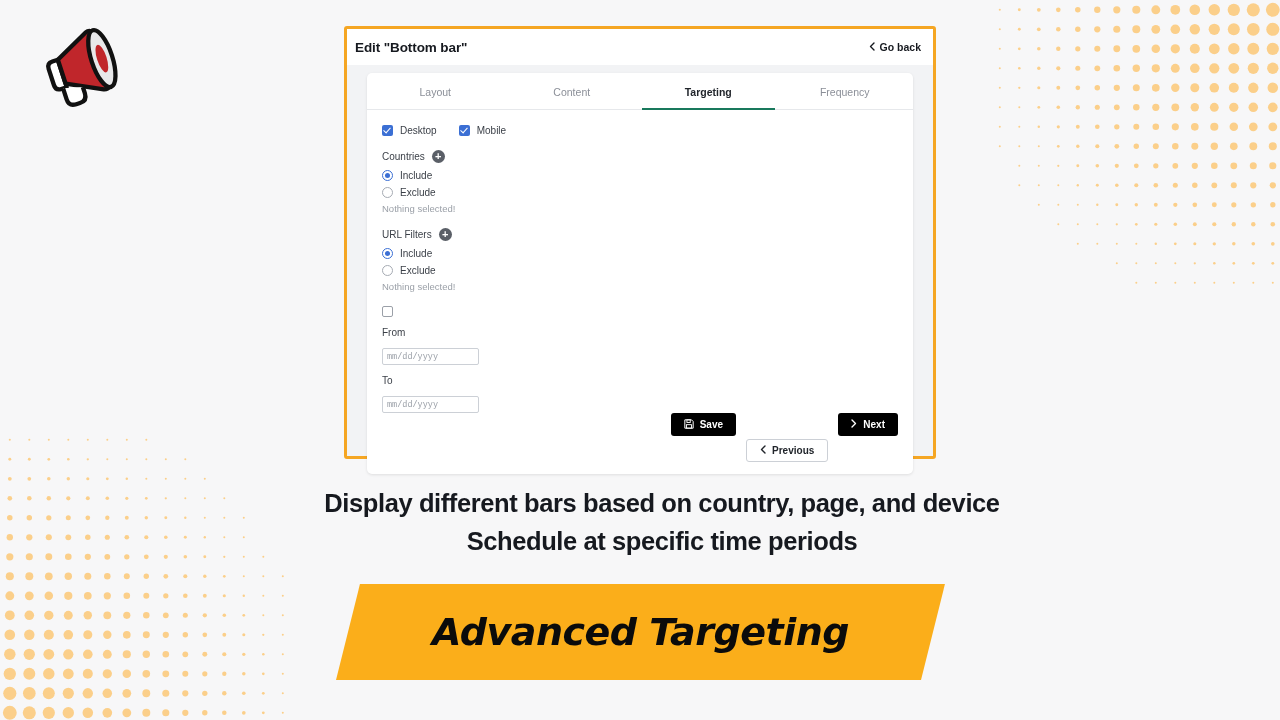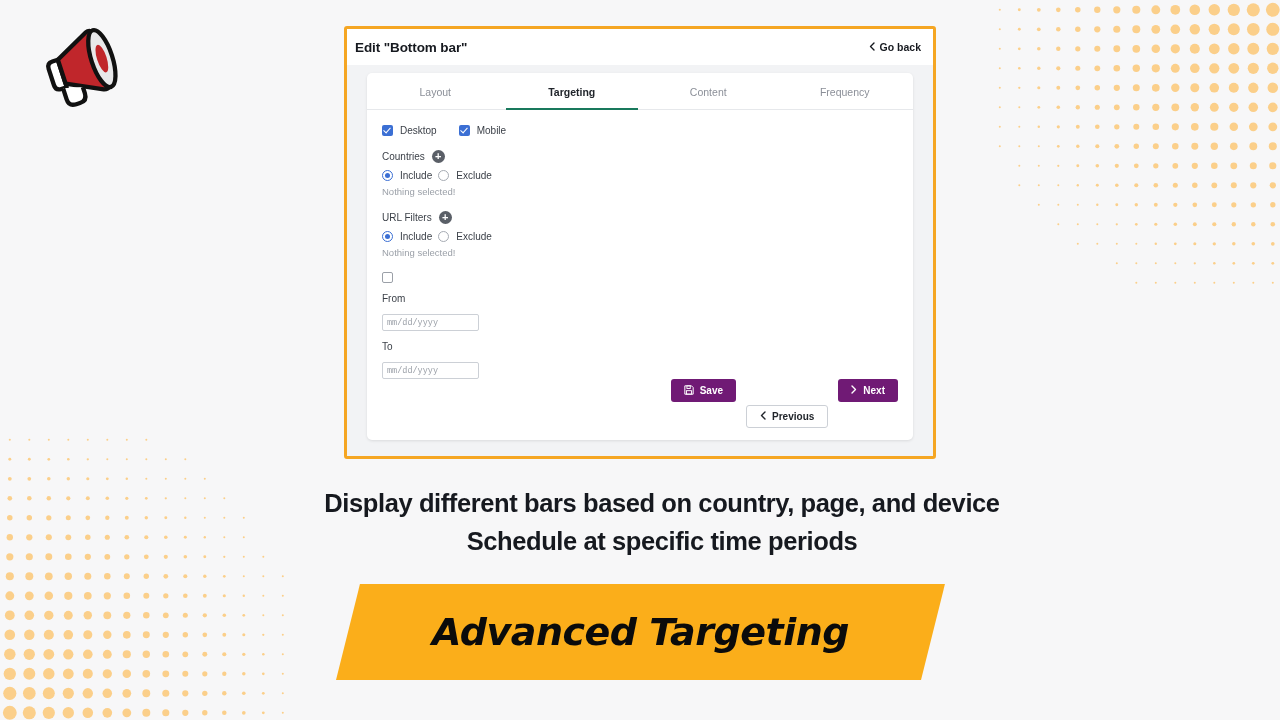--- a/index.html
+++ b/index.html
@@ -739,8 +739,8 @@
 
       <div class="tabs">
         <div class="tab">Layout</div>
+        <div class="tab">Content</div>
         <div class="tab active">Targeting</div>
-        <div class="tab">Content</div>
         <div class="tab">Frequency</div>
       </div>
 

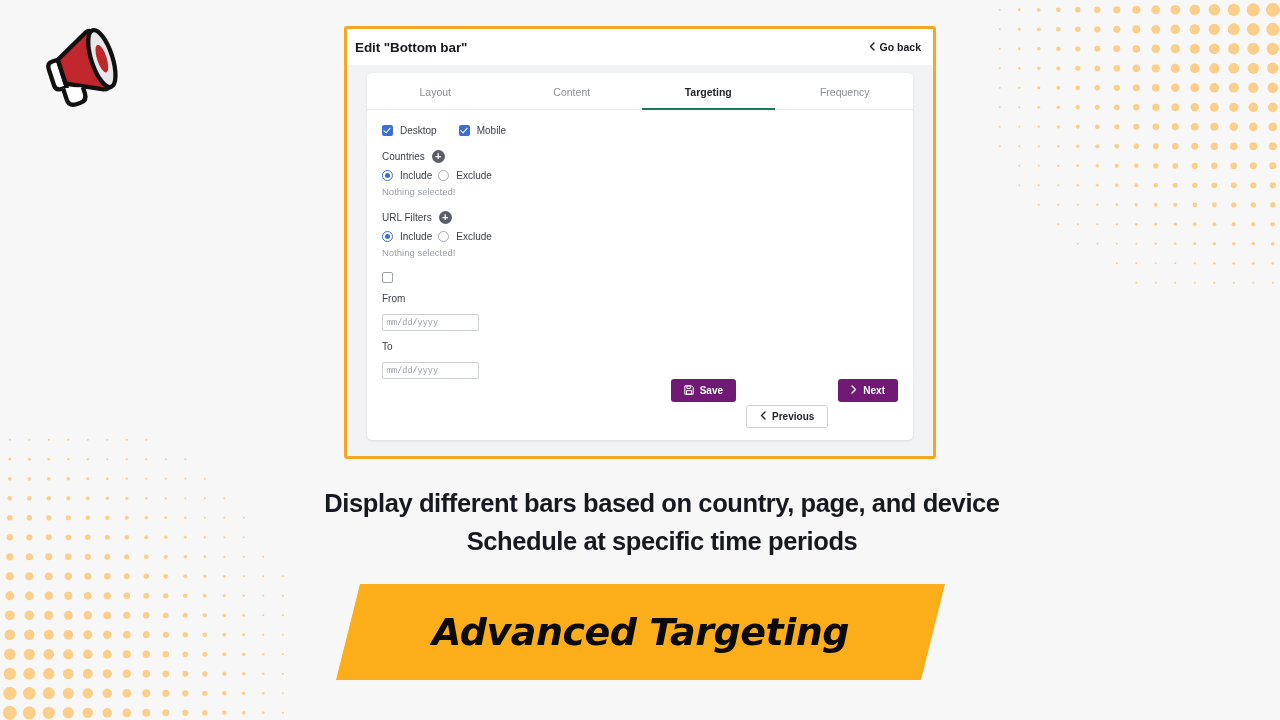--- a/index.html
+++ b/index.html
@@ -201,7 +201,7 @@
     margin-top: 5px;
   }
   .blk { margin-bottom: 14px; }
-  .rb-stack { display: flex; flex-direction: row; gap: 6px; }
+  .rb-stack { display: flex; flex-direction: column; gap: 6px; }
 
   .date-row { display: flex; align-items: flex-start; gap: 10px; flex-direction: column; }
   .date-label { font-size: 10px; color: #3a3f47; }

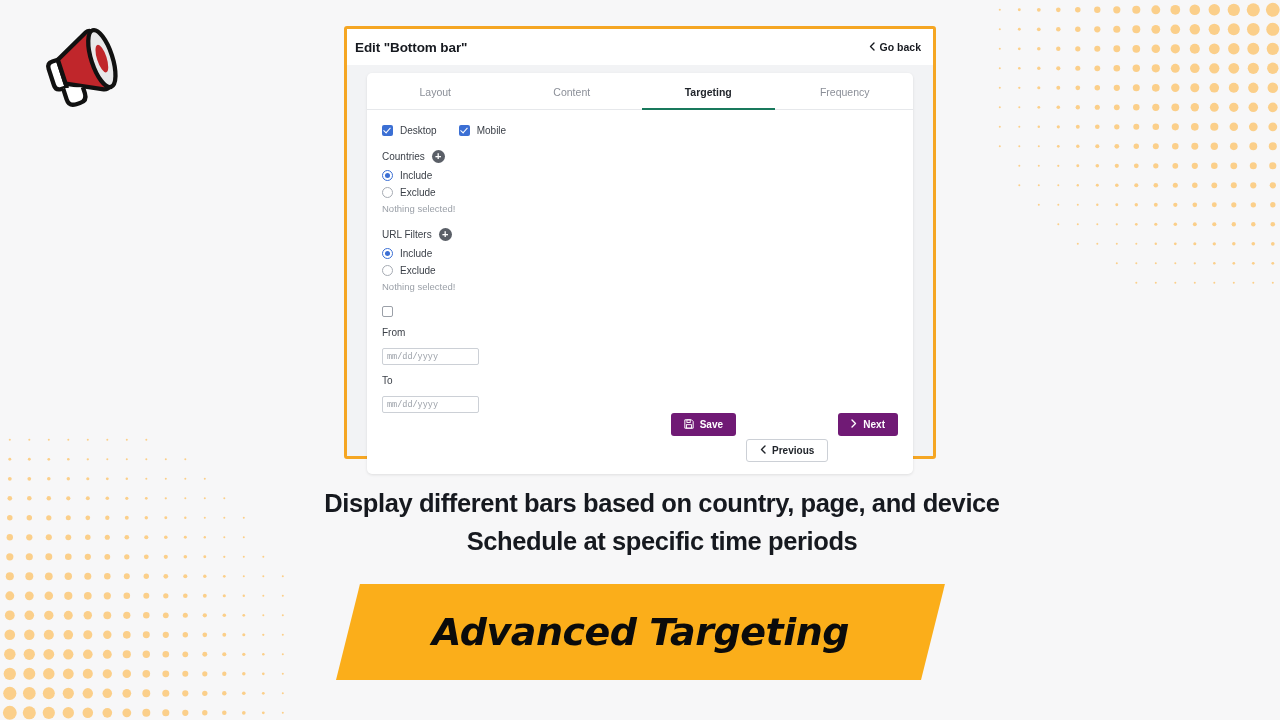--- a/index.html
+++ b/index.html
@@ -241,7 +241,7 @@
     border: none;
     font-family: "Liberation Sans", sans-serif;
   }
-  .btn-green { background: #701a75; color: #fff; }
+  .btn-green { background: #000000; color: #fff; }
   .btn-white {
     background: #fff;
     color: #21252b;

